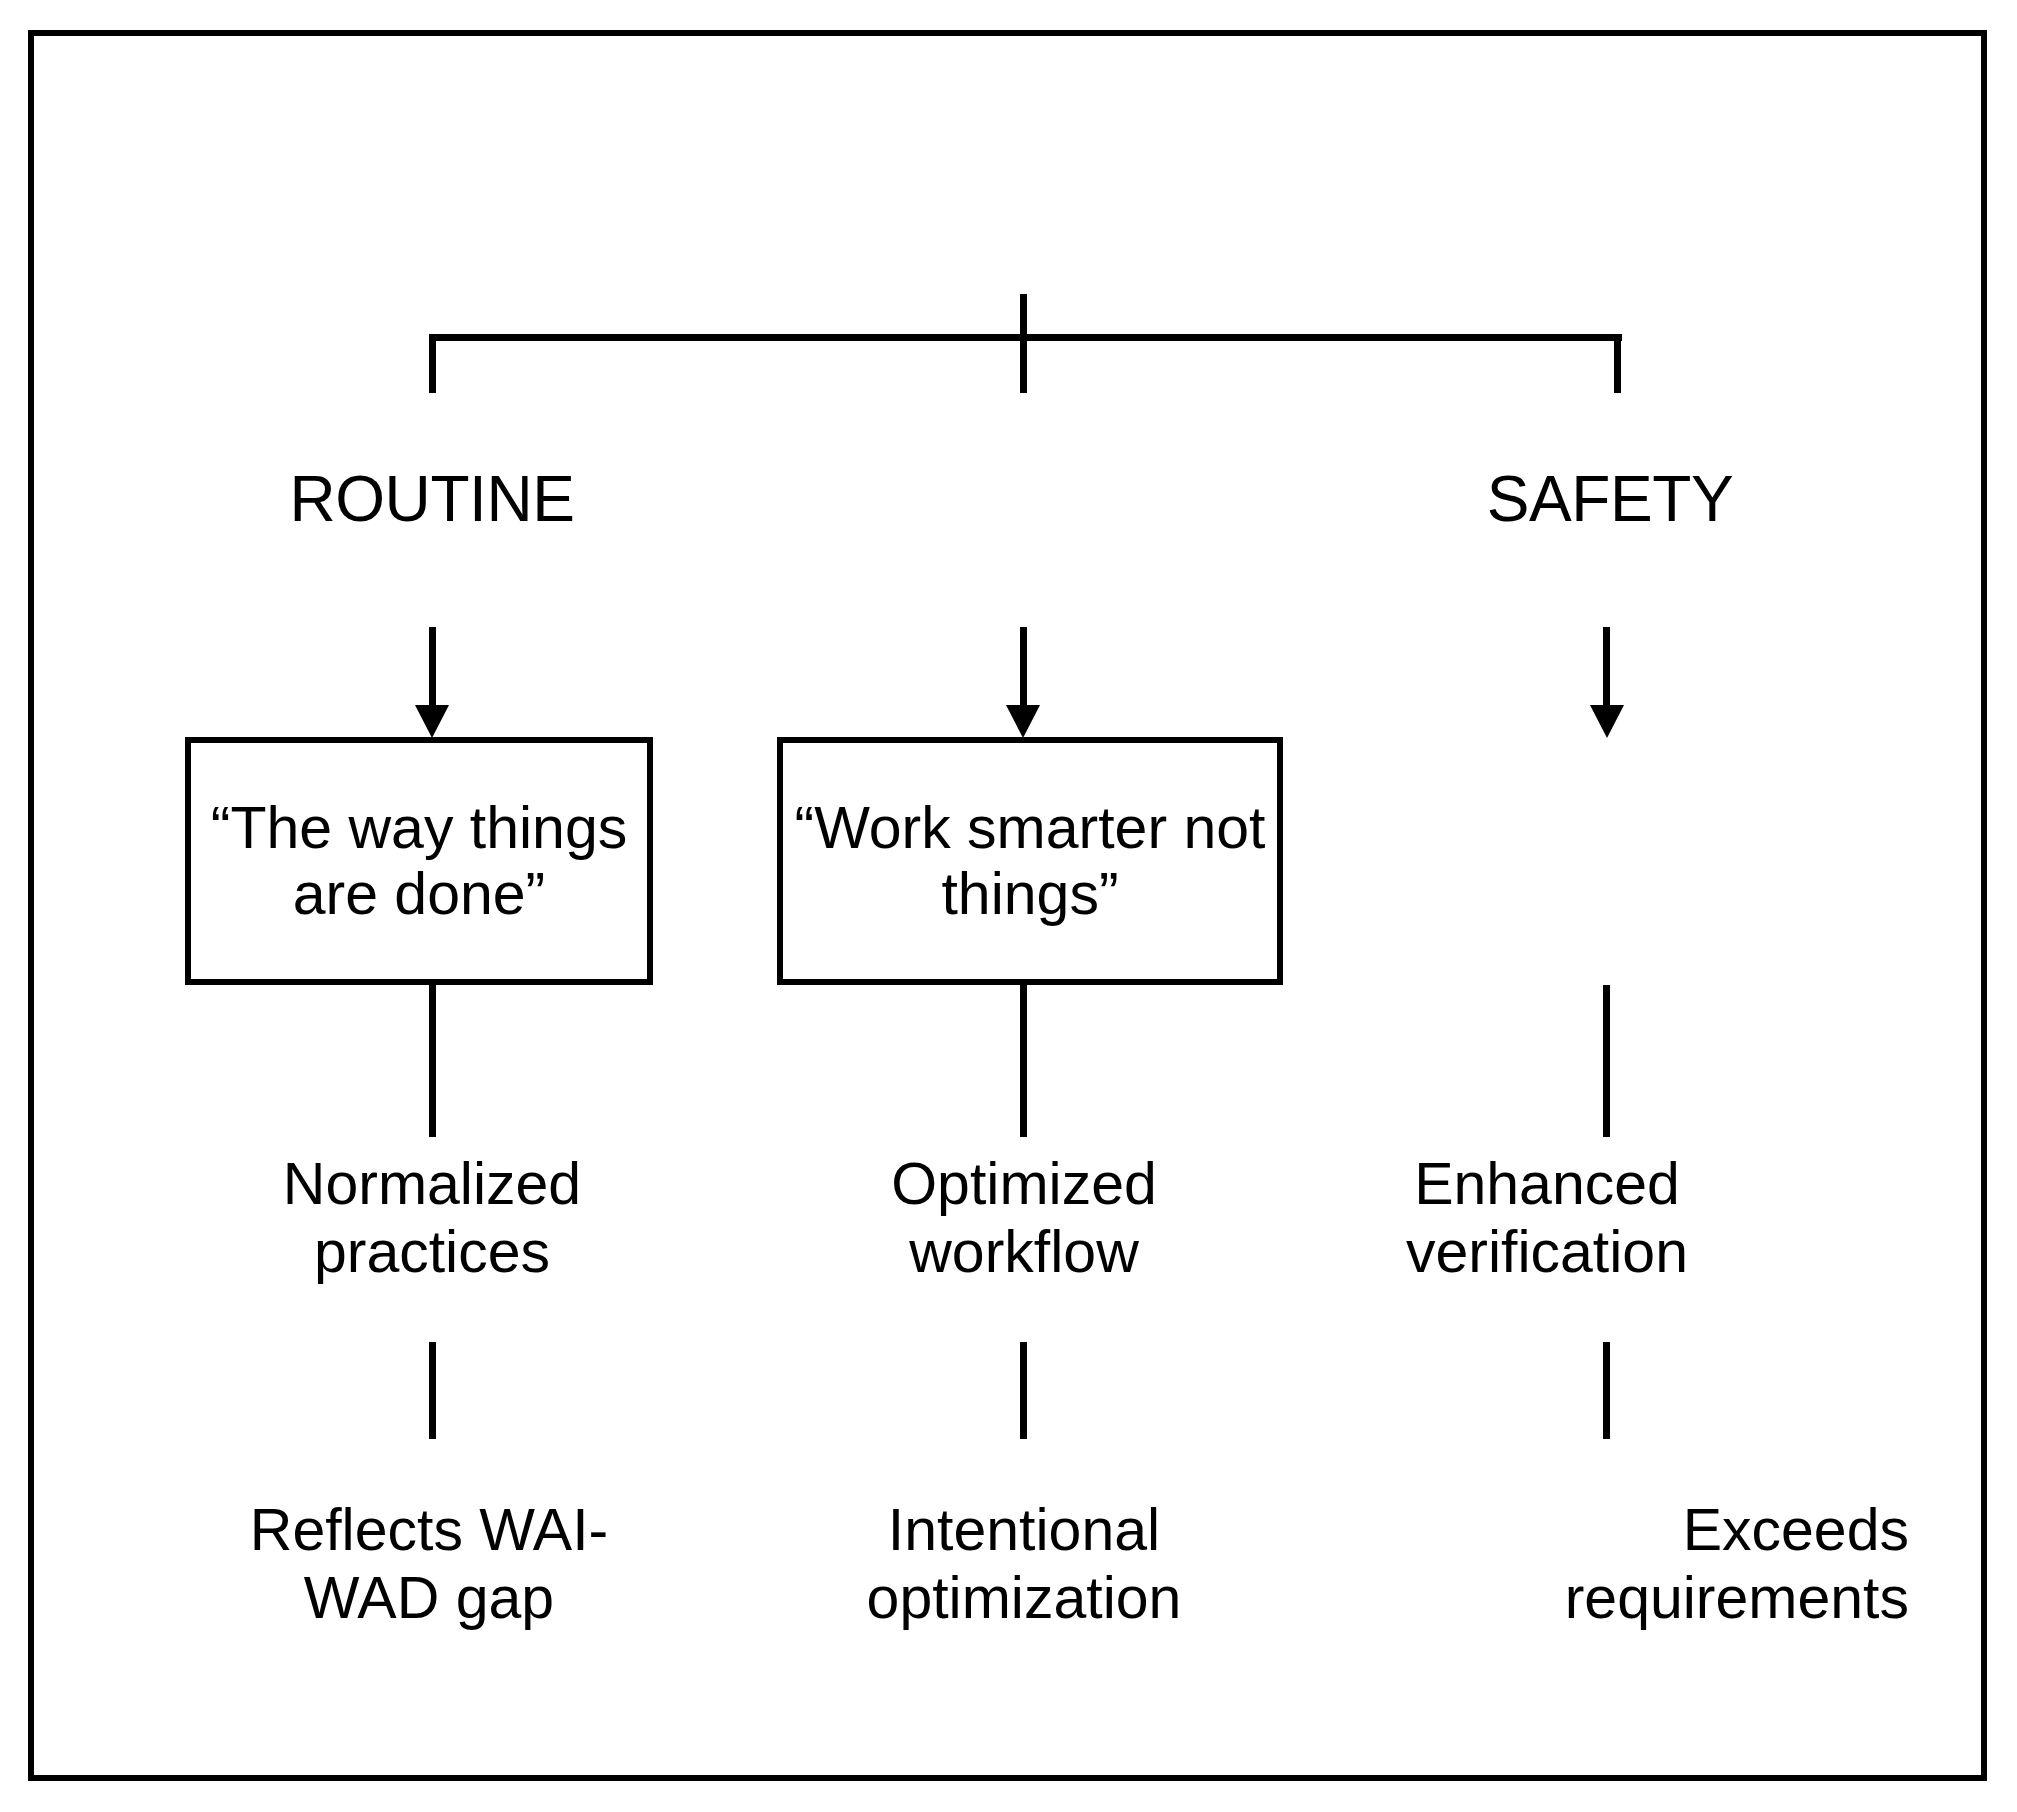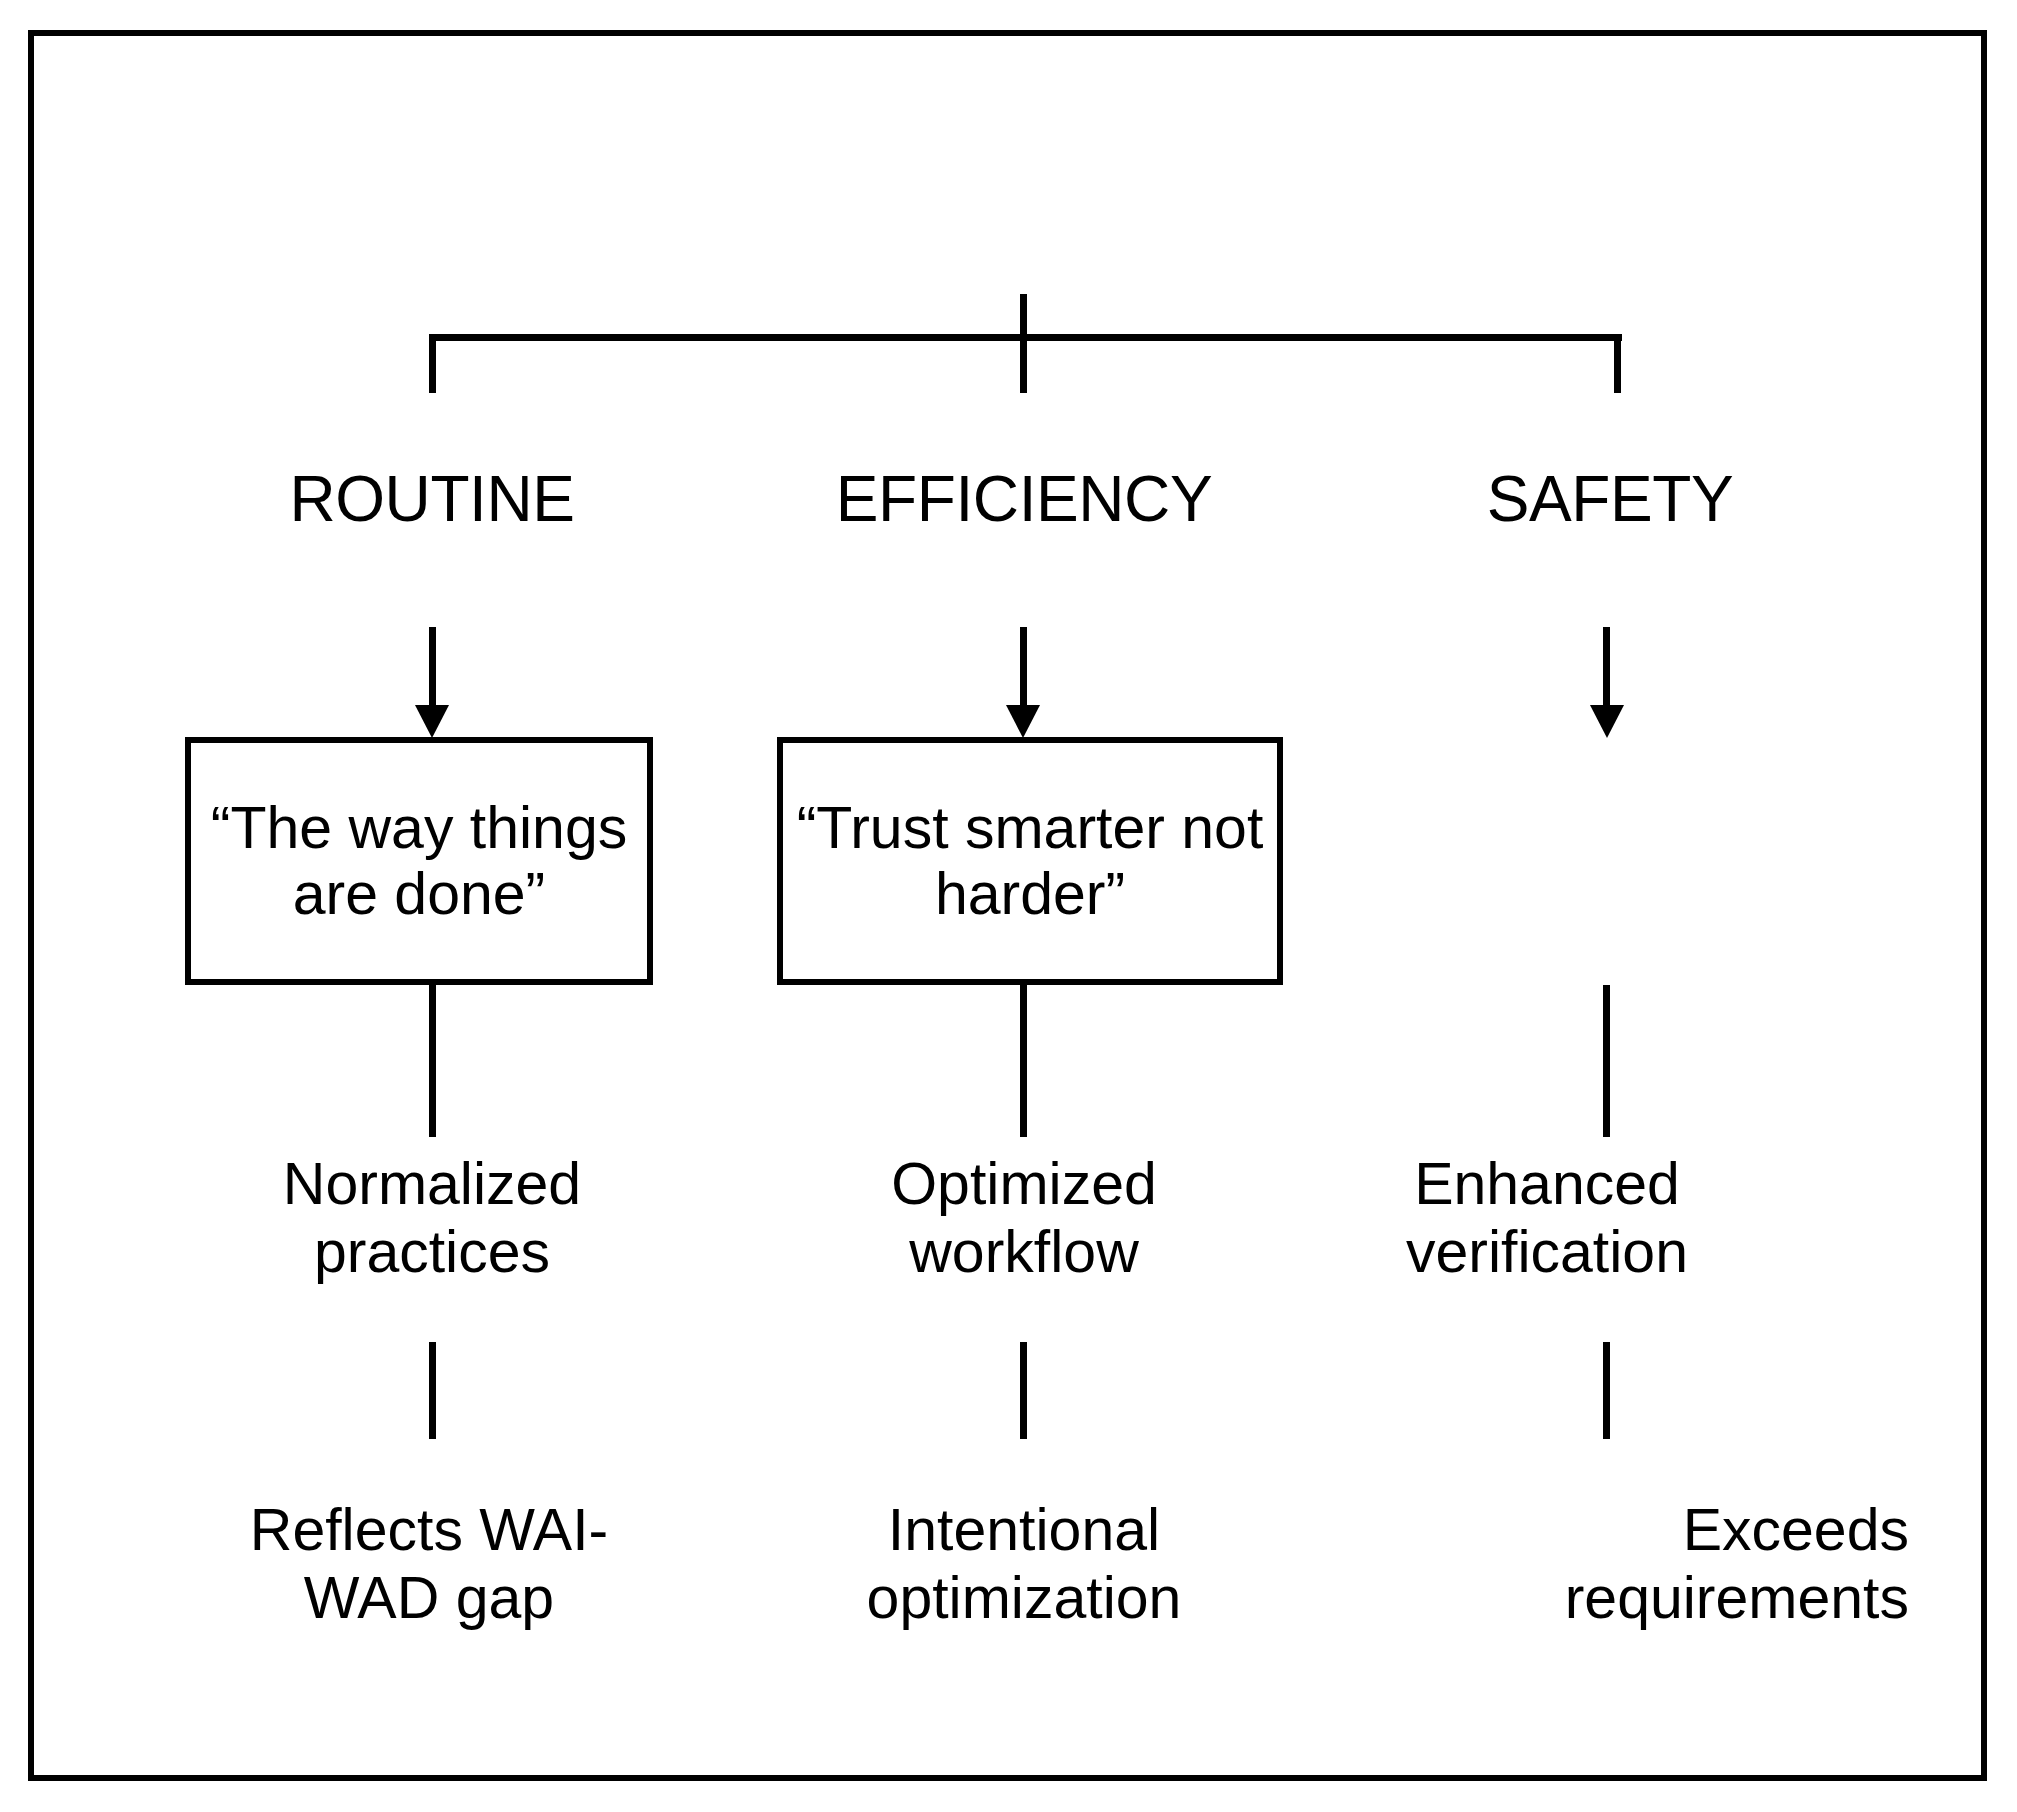--- a/index.html
+++ b/index.html
@@ -188,7 +188,6 @@
   <div class="line-v" id="bracket-drop-right"></div>
 
   <div class="col-header" id="col-header-routine">ROUTINE</div>
-  <div class="col-header" id="col-header-efficiency">EFFICIENCY</div>
   <div class="col-header" id="col-header-safety">SAFETY</div>
 
   <div class="arrow-shaft" id="arrow-shaft-1"></div>

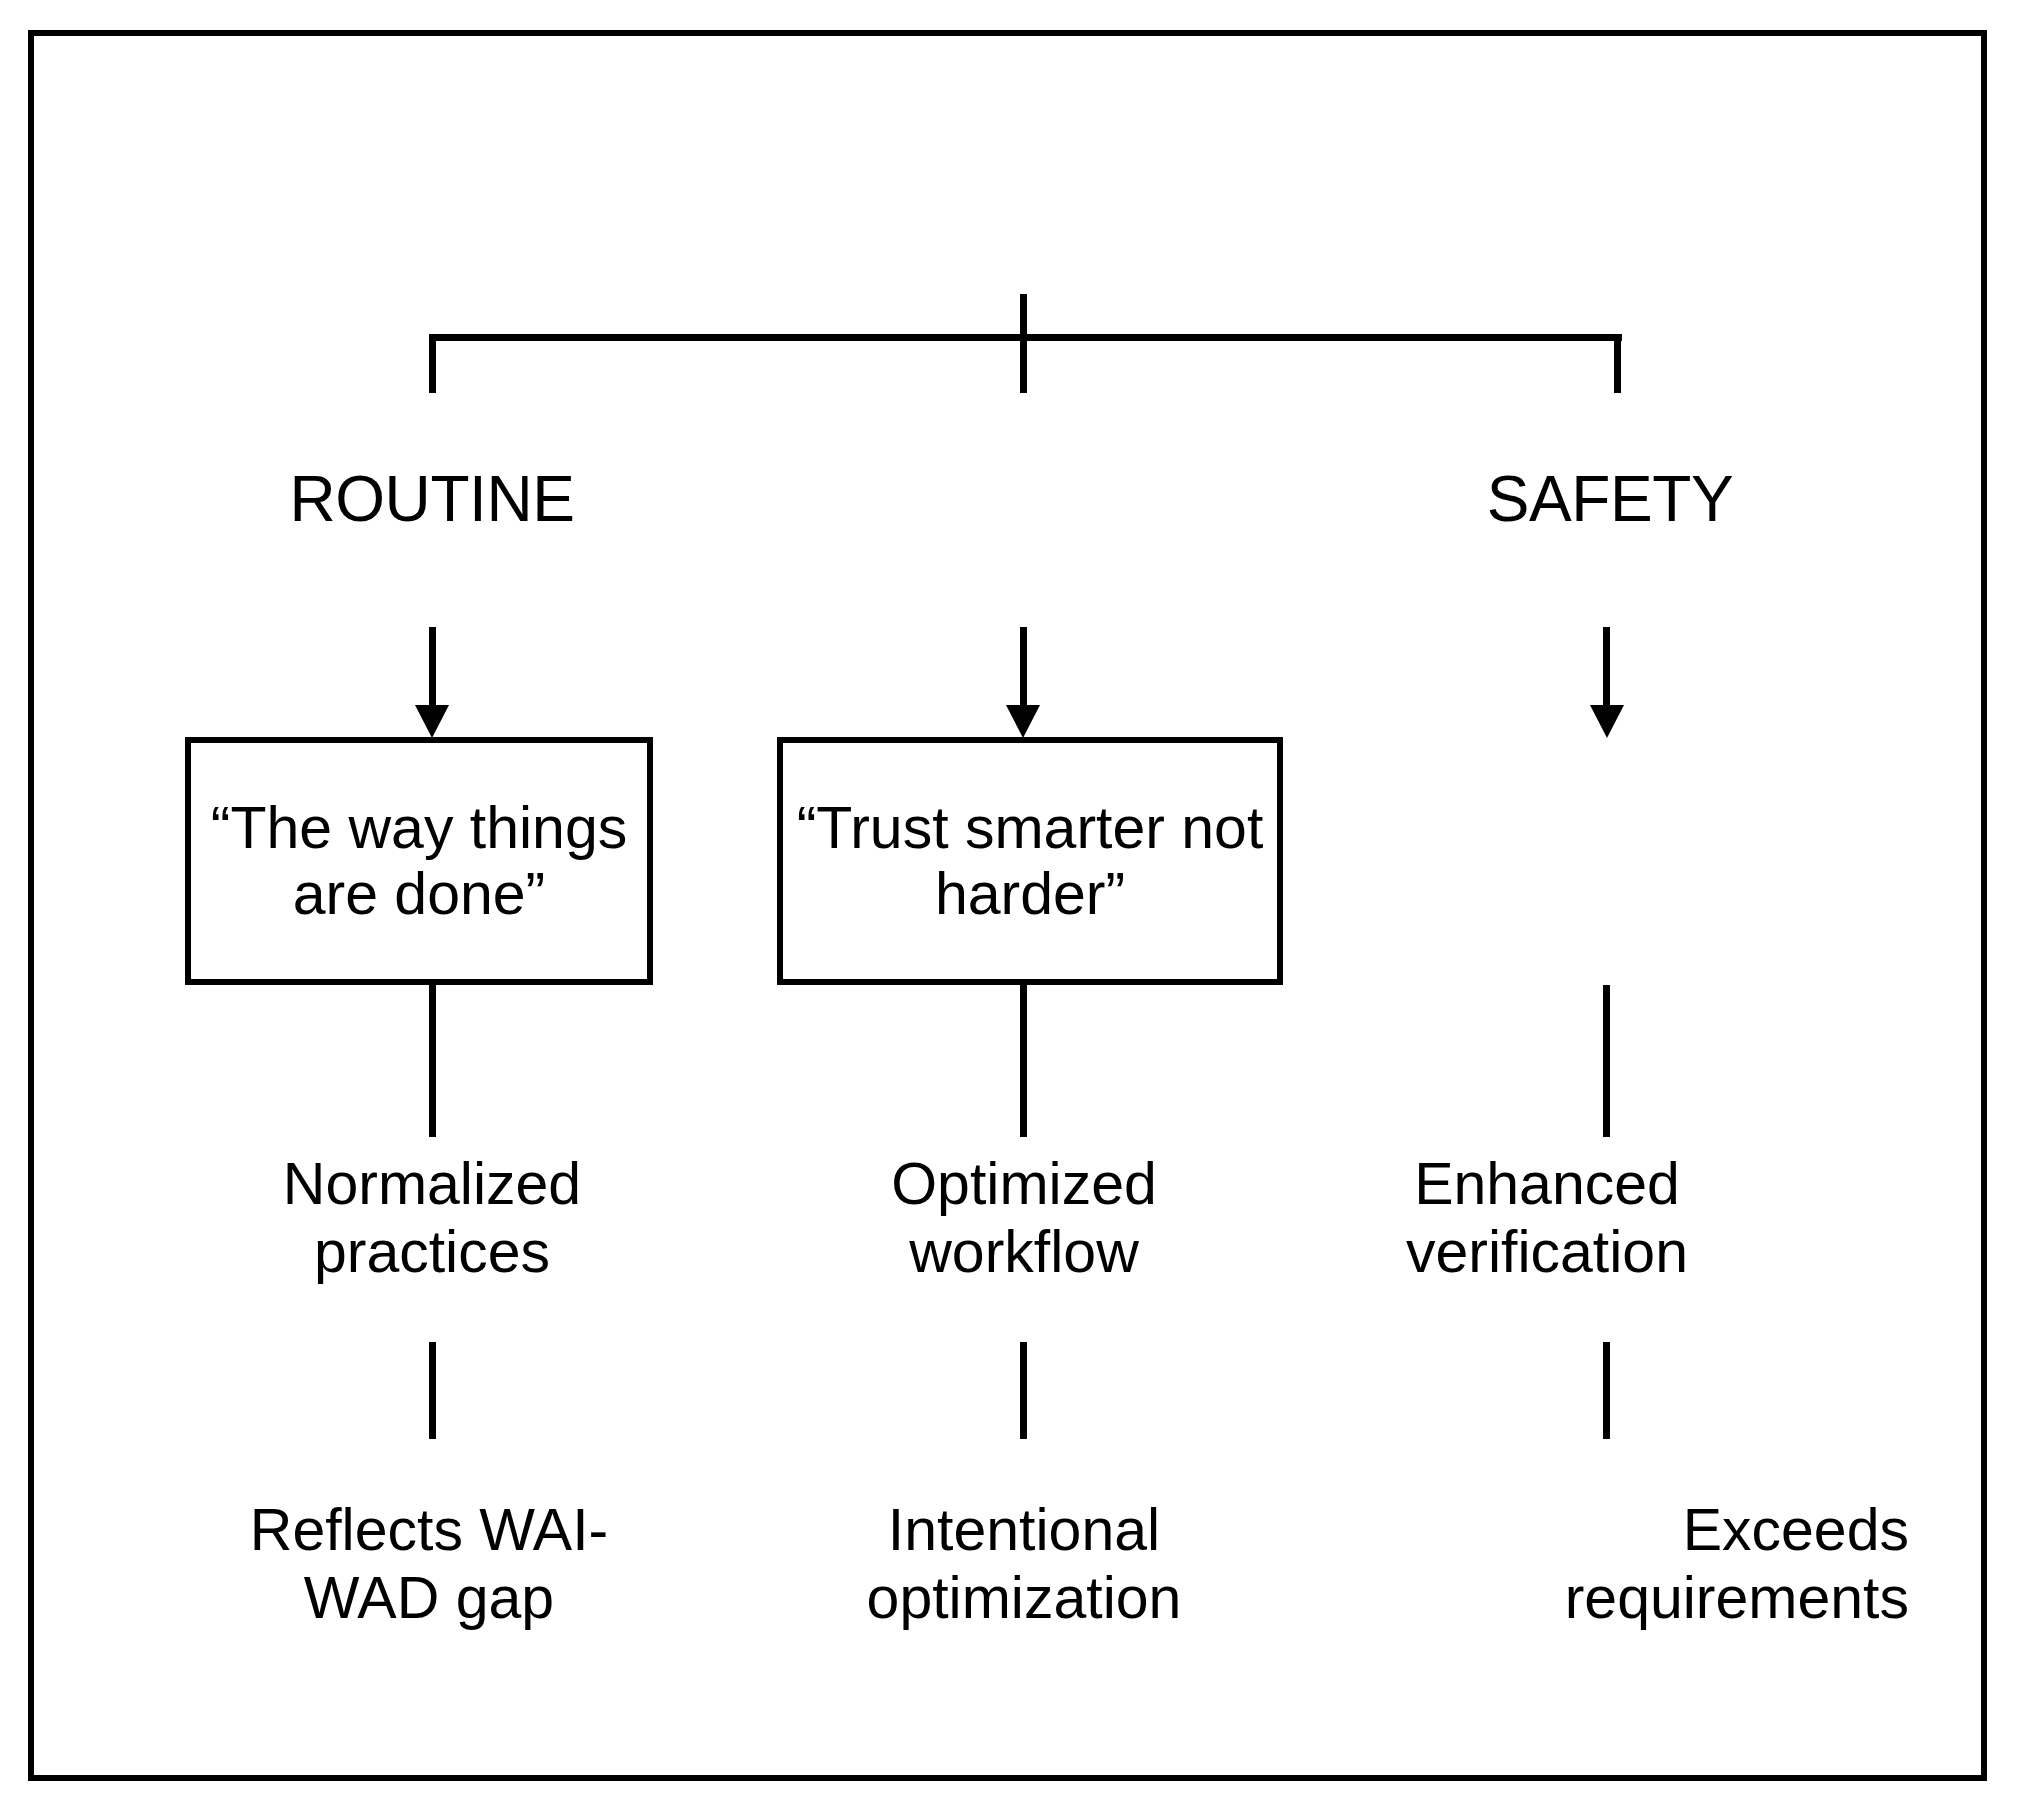--- a/index.html
+++ b/index.html
@@ -201,7 +201,7 @@
     <span>“The way things are done”</span>
   </div>
   <div class="quote-box" id="quote-box-efficiency">
-    <span>“Trust smarter not harder”</span>
+    <span>“Work smarter not things”</span>
   </div>
 
   <div class="connector-a" id="connector-a-1"></div>

